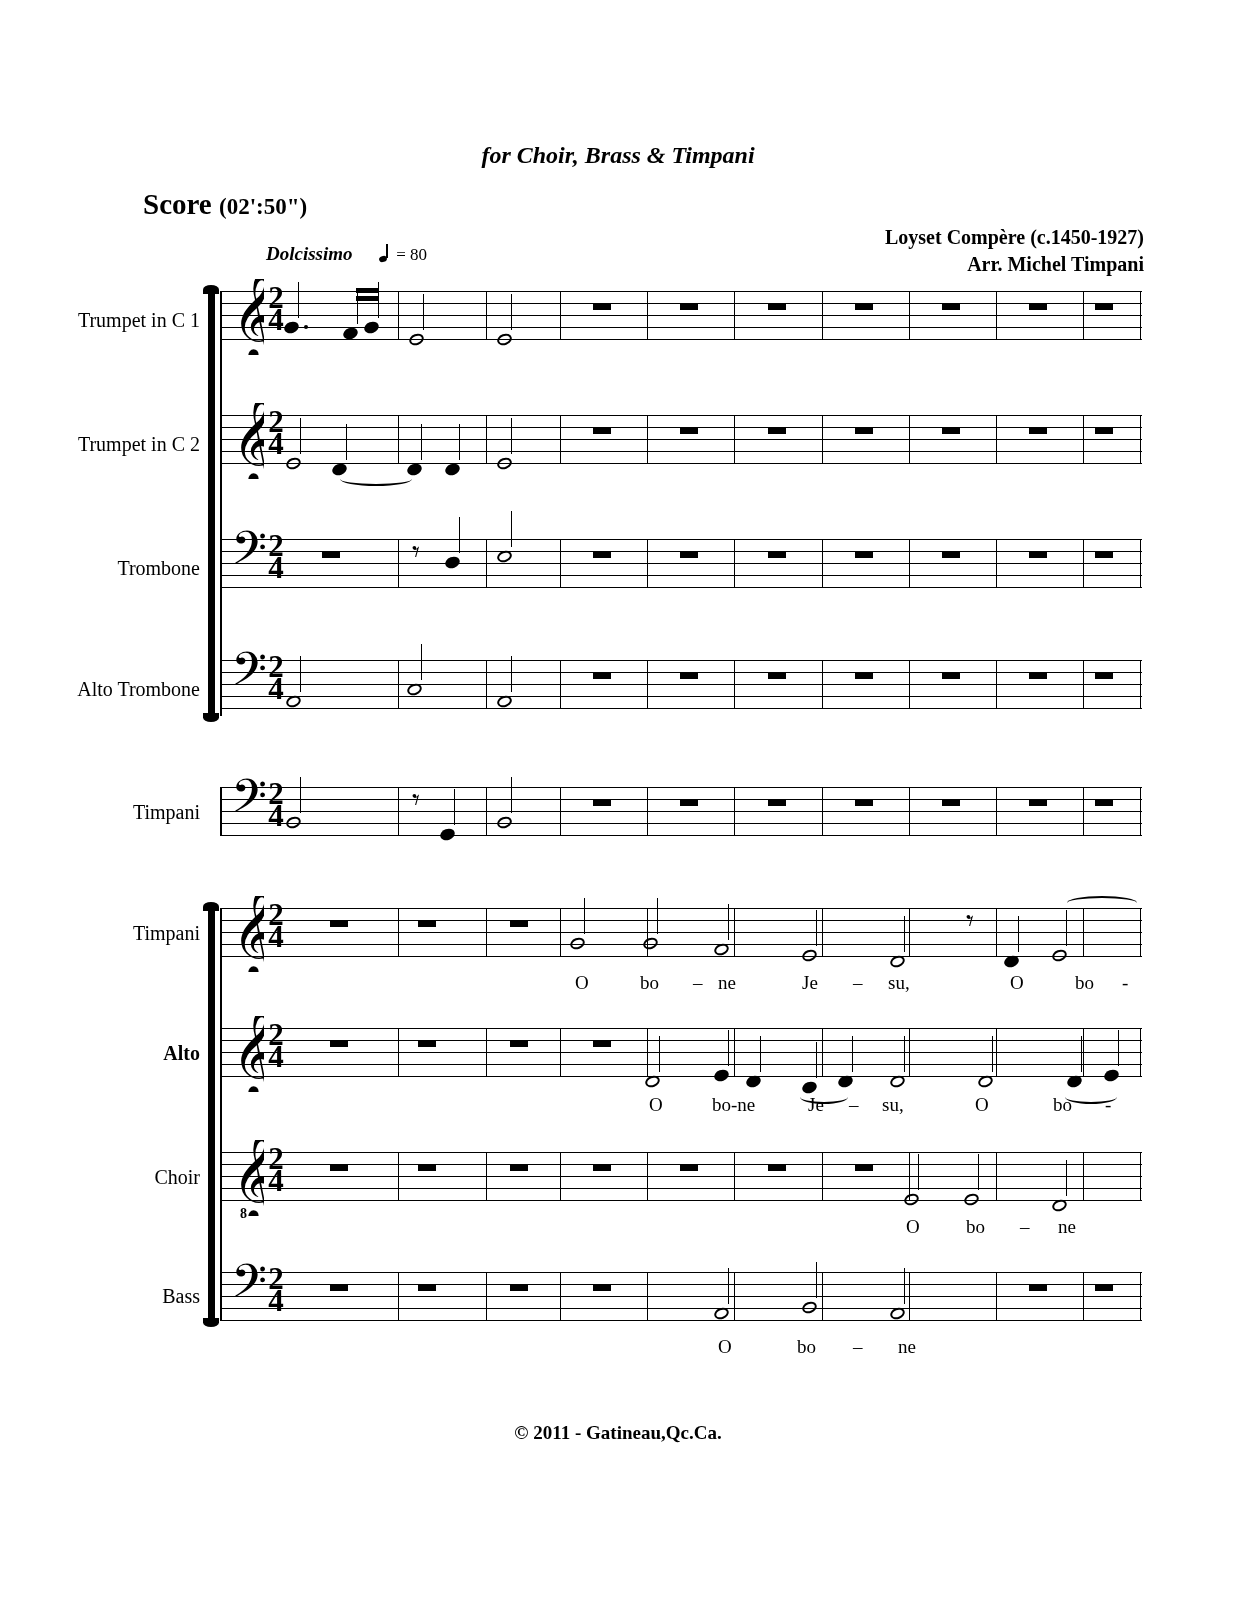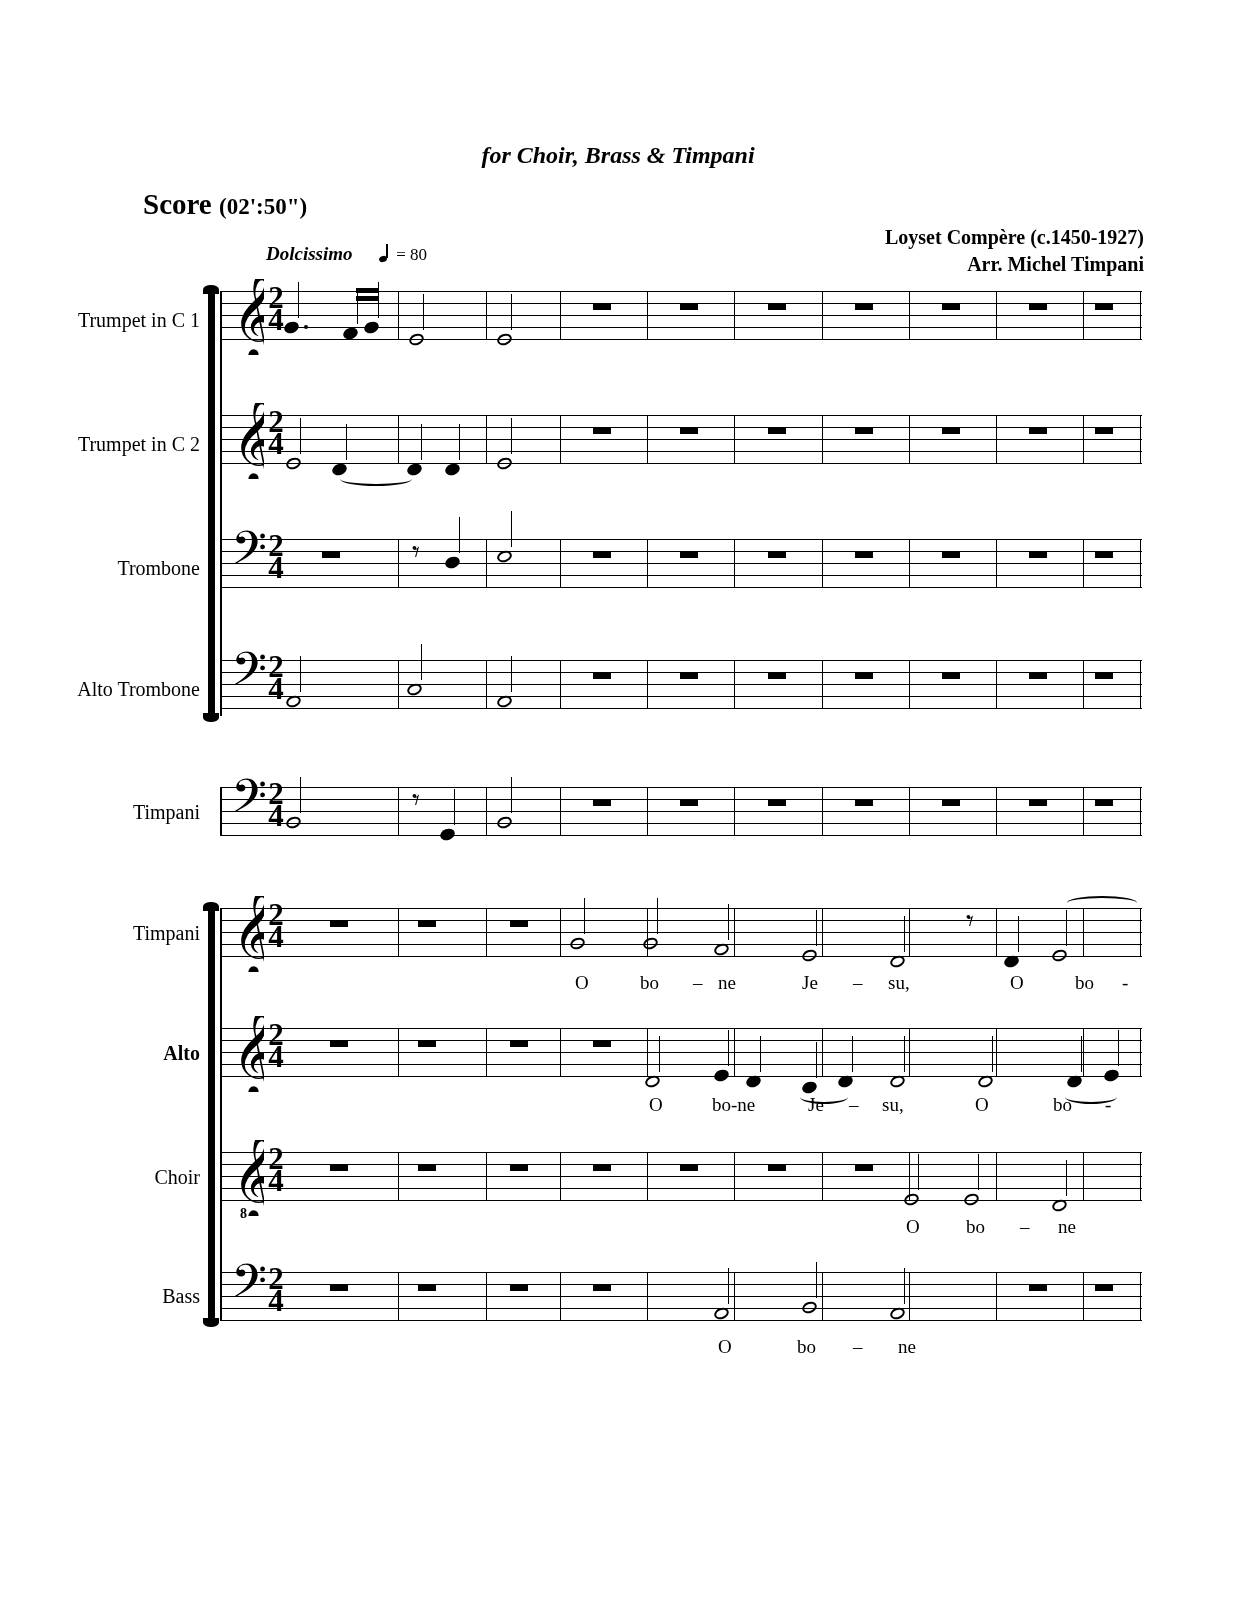--- a/index.html
+++ b/index.html
@@ -842,6 +842,7 @@
   <div class="lyric" style="top:1336px; left:853px;">–</div>
   <div class="lyric" style="top:1336px; left:898px;">ne</div>
 
+  <div class="copyright">© 2011 - Gatineau,Qc.Ca.</div>
 
 </div>
 

